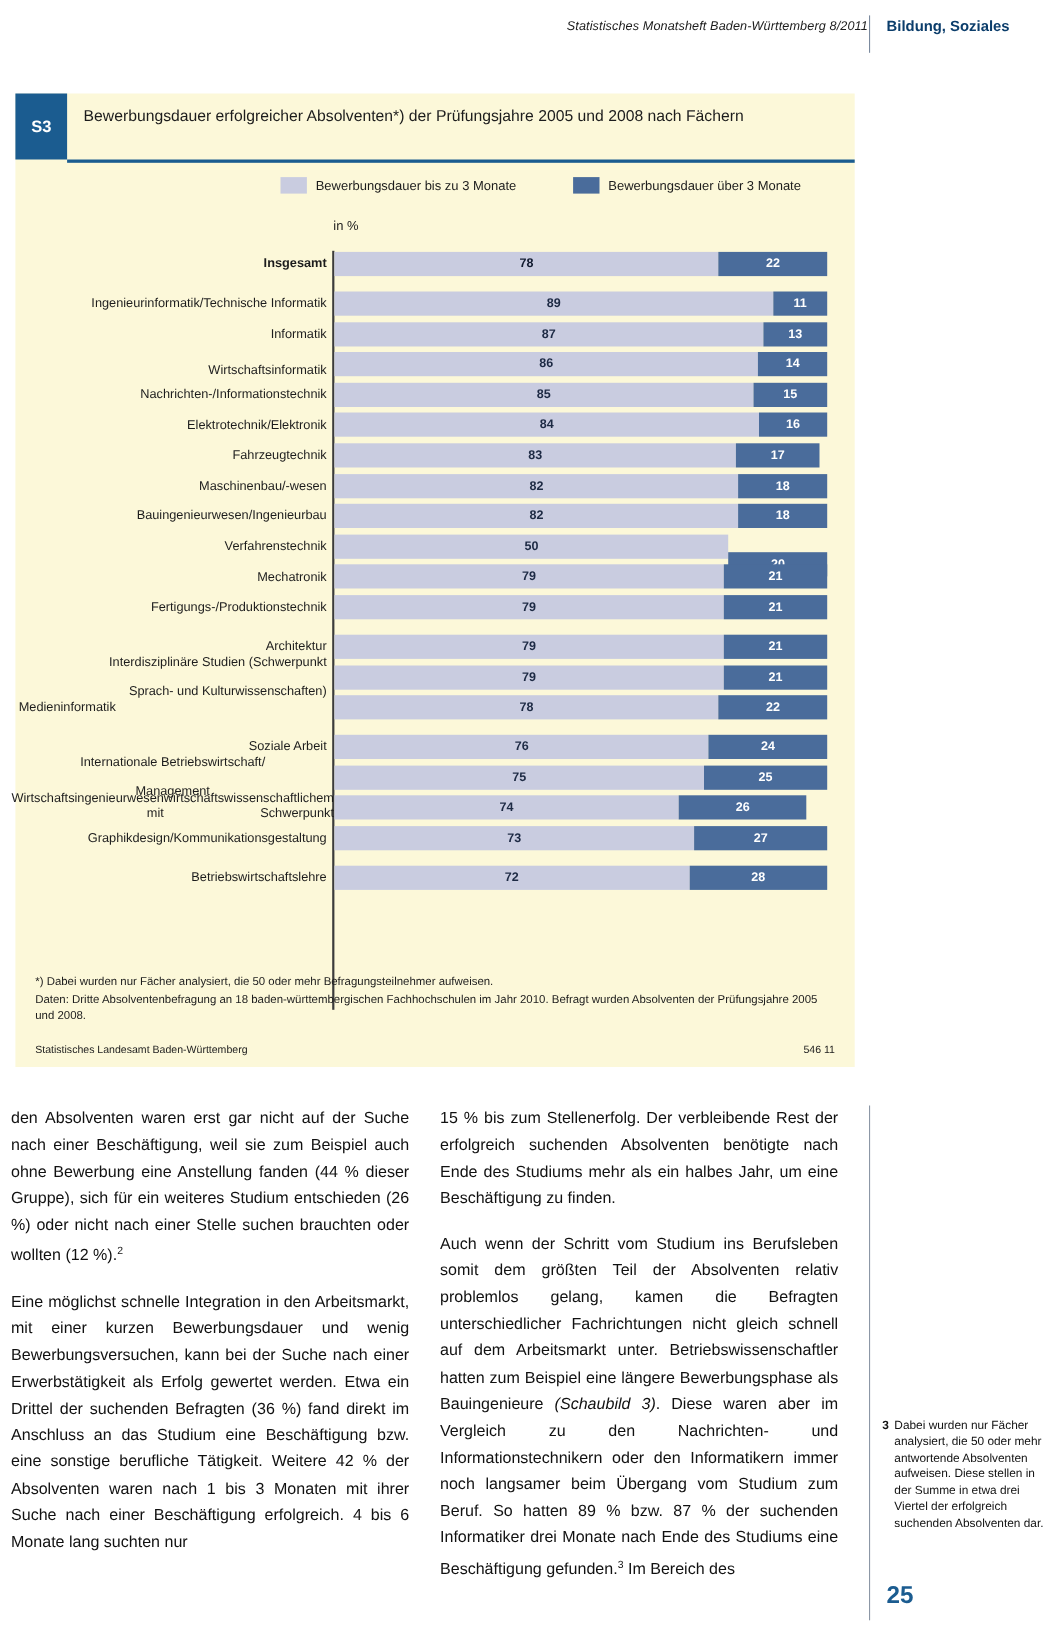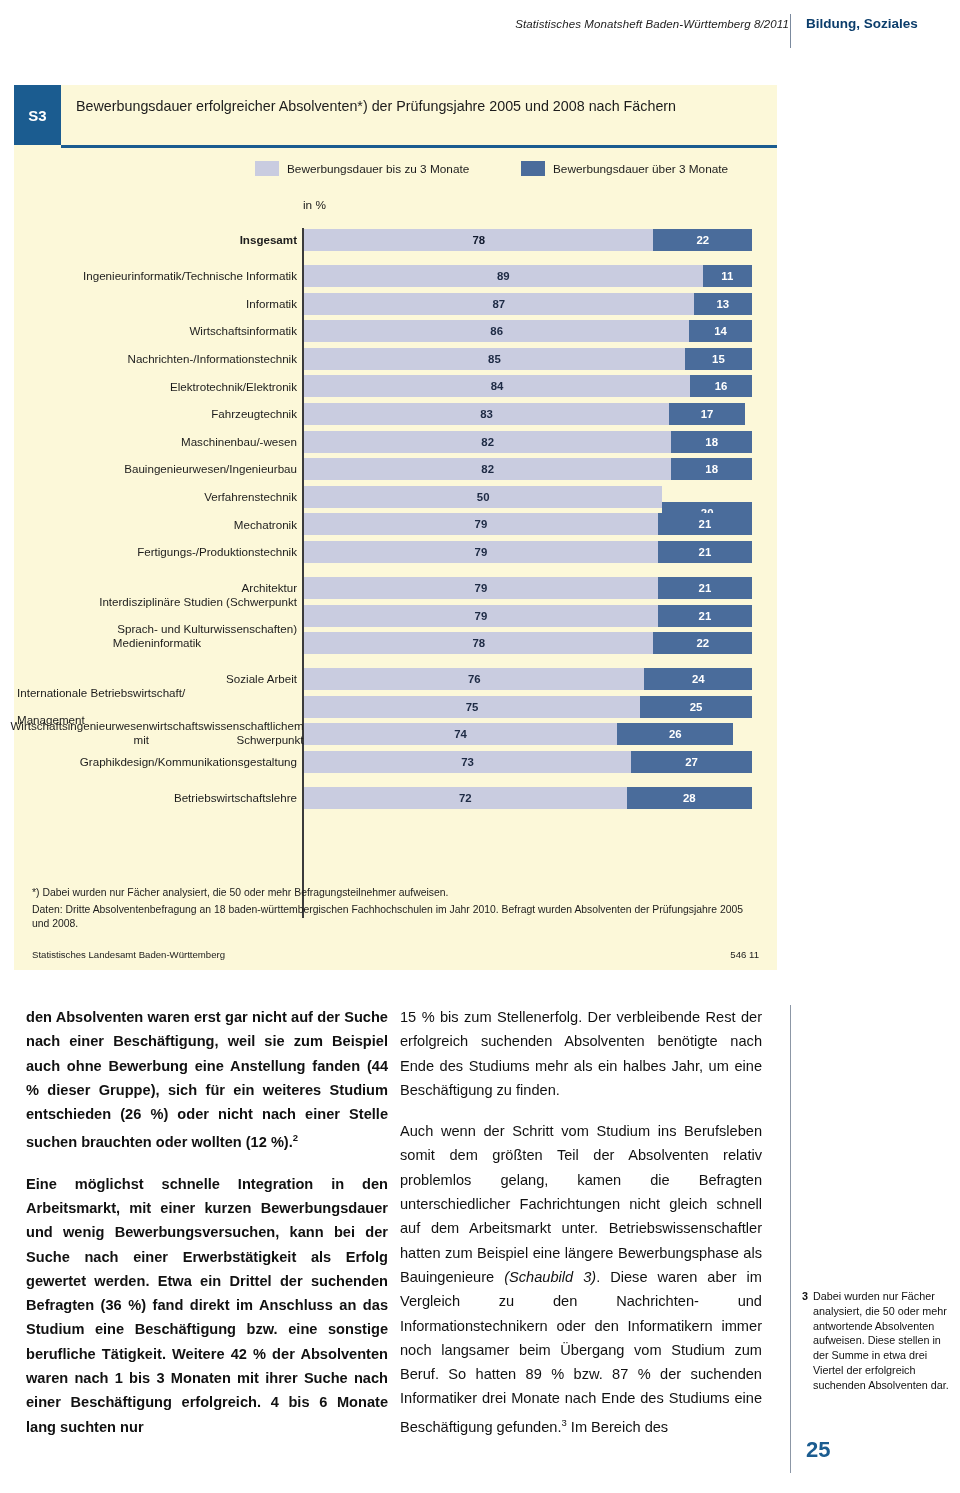--- a/index.html
+++ b/index.html
@@ -197,7 +197,7 @@
         </div>
       </div>
       <div class="row">
-        <div class="row-label" style="flex-direction: column; align-items: flex-end; justify-content: center;">
+        <div class="row-label" style="flex-direction: column; align-items: flex-end; ">
           <span>Wirtschaftsinformatik</span>
         </div>
         <div class="bars">

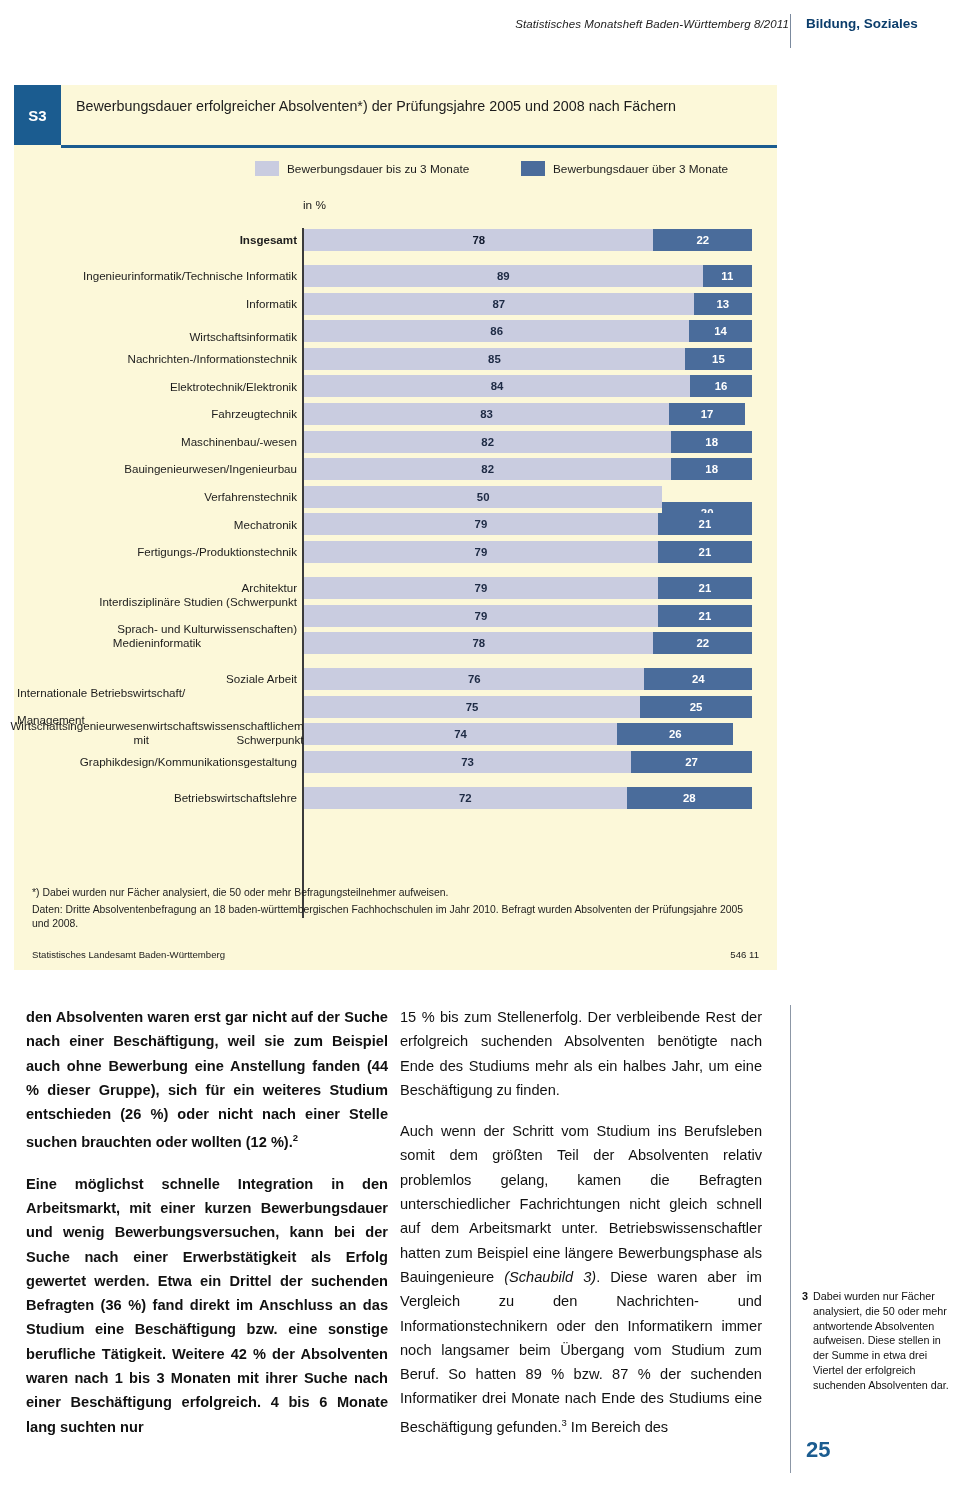--- a/index.html
+++ b/index.html
@@ -298,7 +298,7 @@
         </div>
       </div>
       <div class="row gap">
-        <div class="row-label" style="flex-direction: column; align-items: center; justify-content: center;">
+        <div class="row-label" style="flex-direction: column; align-items: flex-start; justify-content: center;">
           <span>Medieninformatik</span>
         </div>
         <div class="bars">

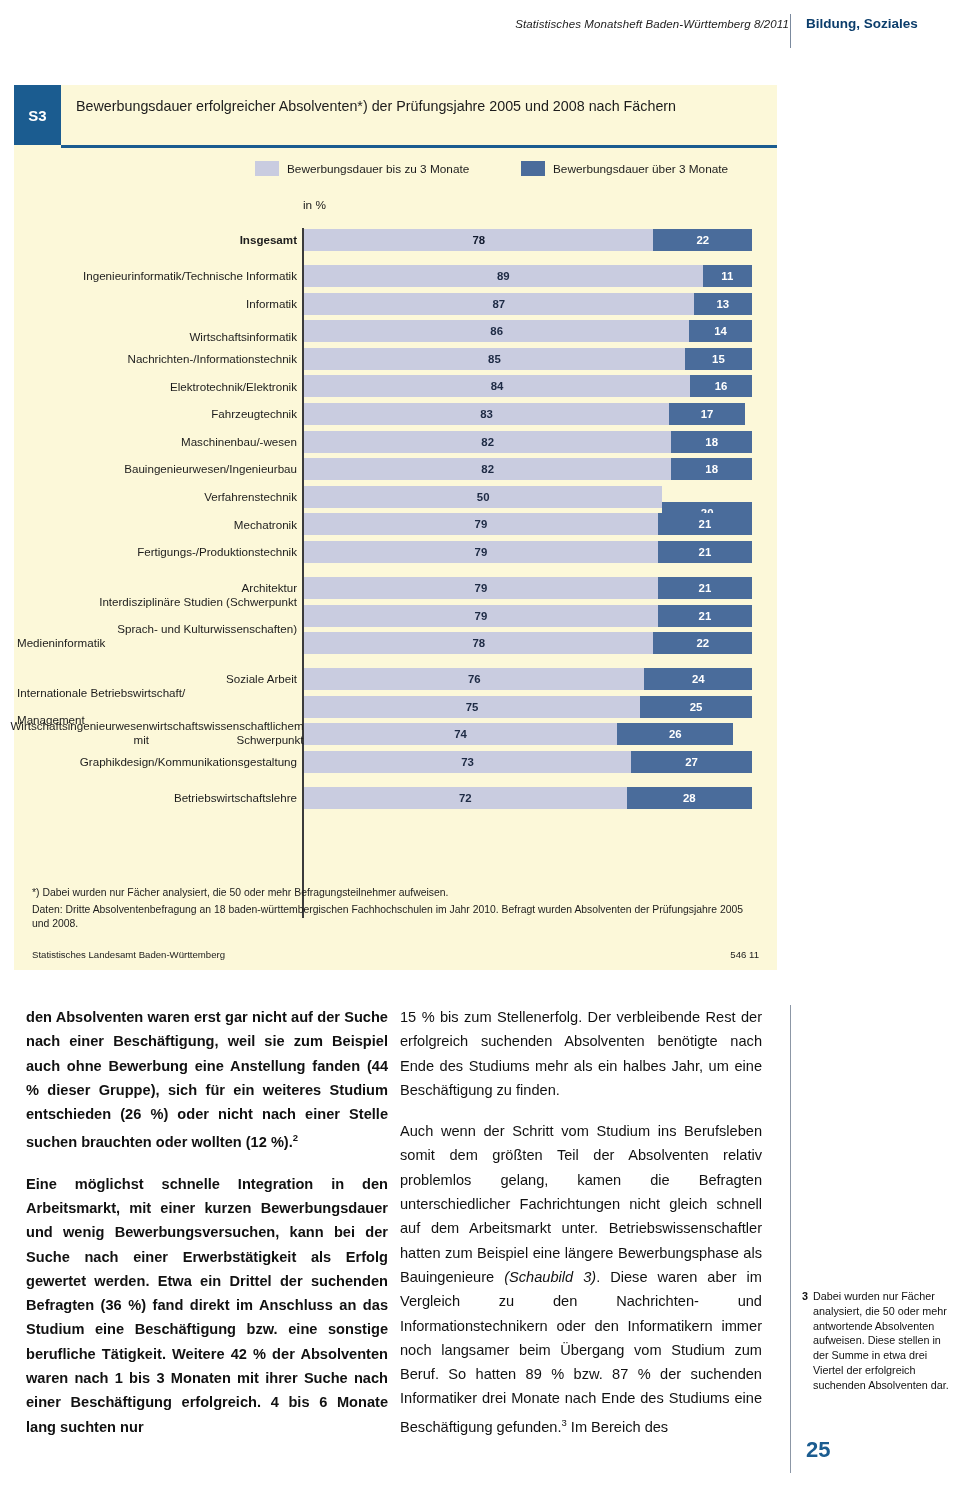--- a/index.html
+++ b/index.html
@@ -316,7 +316,7 @@
         </div>
       </div>
       <div class="row">
-        <div class="row-label" style="flex-direction: column; align-items: flex-start; justify-content: center;">
+        <div class="row-label" style="flex-direction: column; align-items: center; justify-content: center;">
           <span>Internationale Betriebswirtschaft/</span>
           <br>
           <span>Management</span>

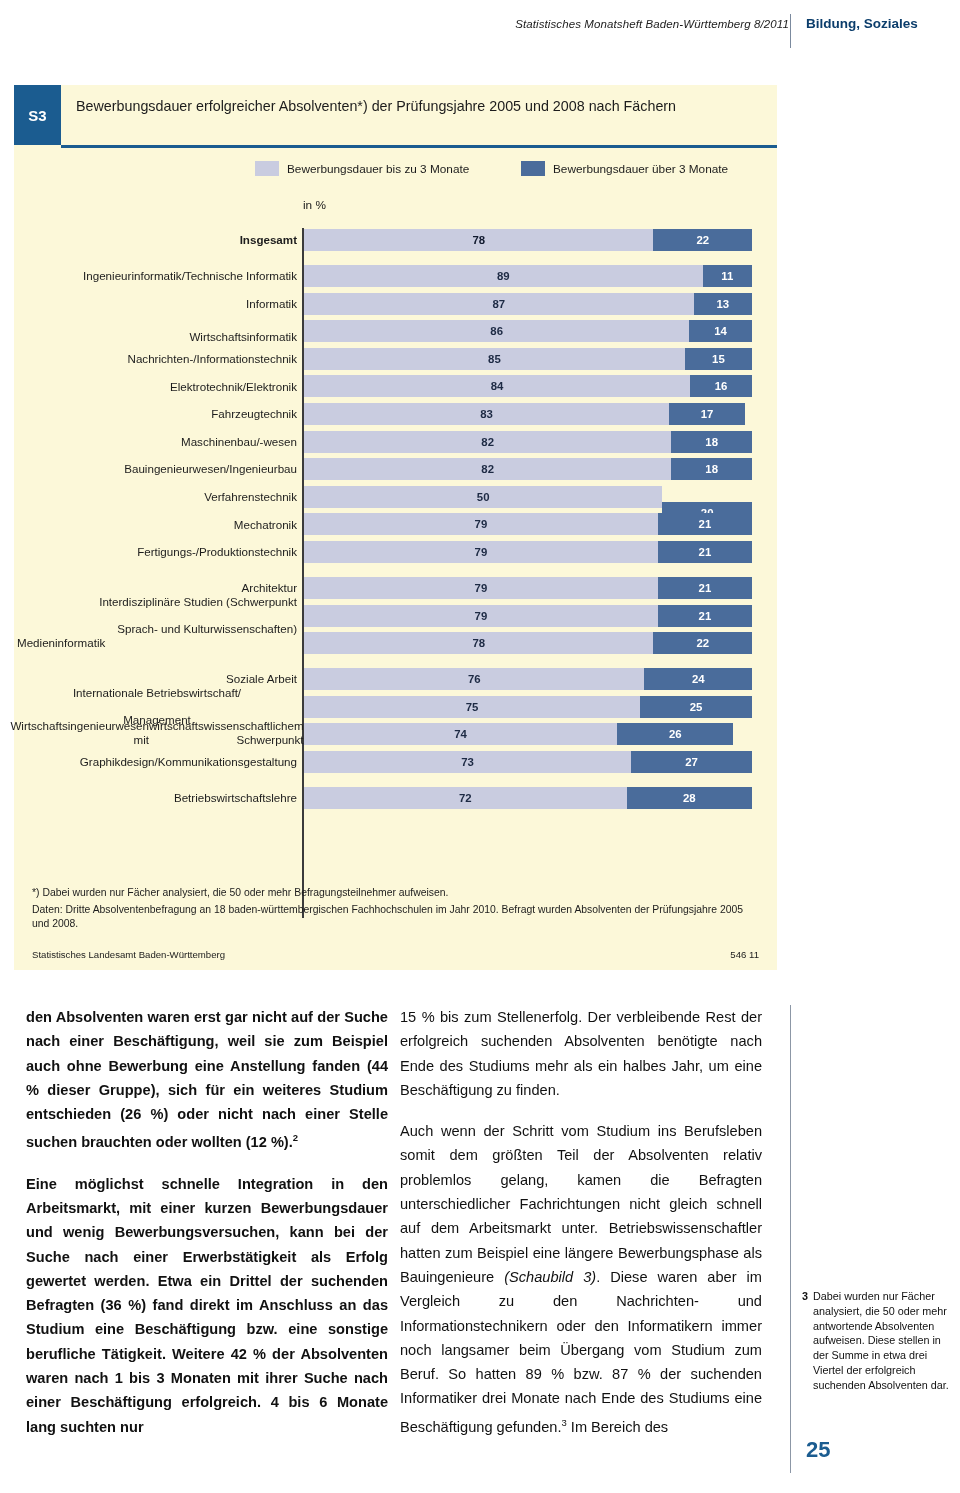--- a/index.html
+++ b/index.html
@@ -118,7 +118,7 @@
     text-align:justify;
   }
   .col p{margin:0 0 17px 0;}
-  .col.left{left:26px;font-weight:bold;}
+  .col.left{left:10px;}
   .col.right{left:400px;}
   .col sup{font-size:9.5px;vertical-align:super;}
   .ital{font-style:italic;}

